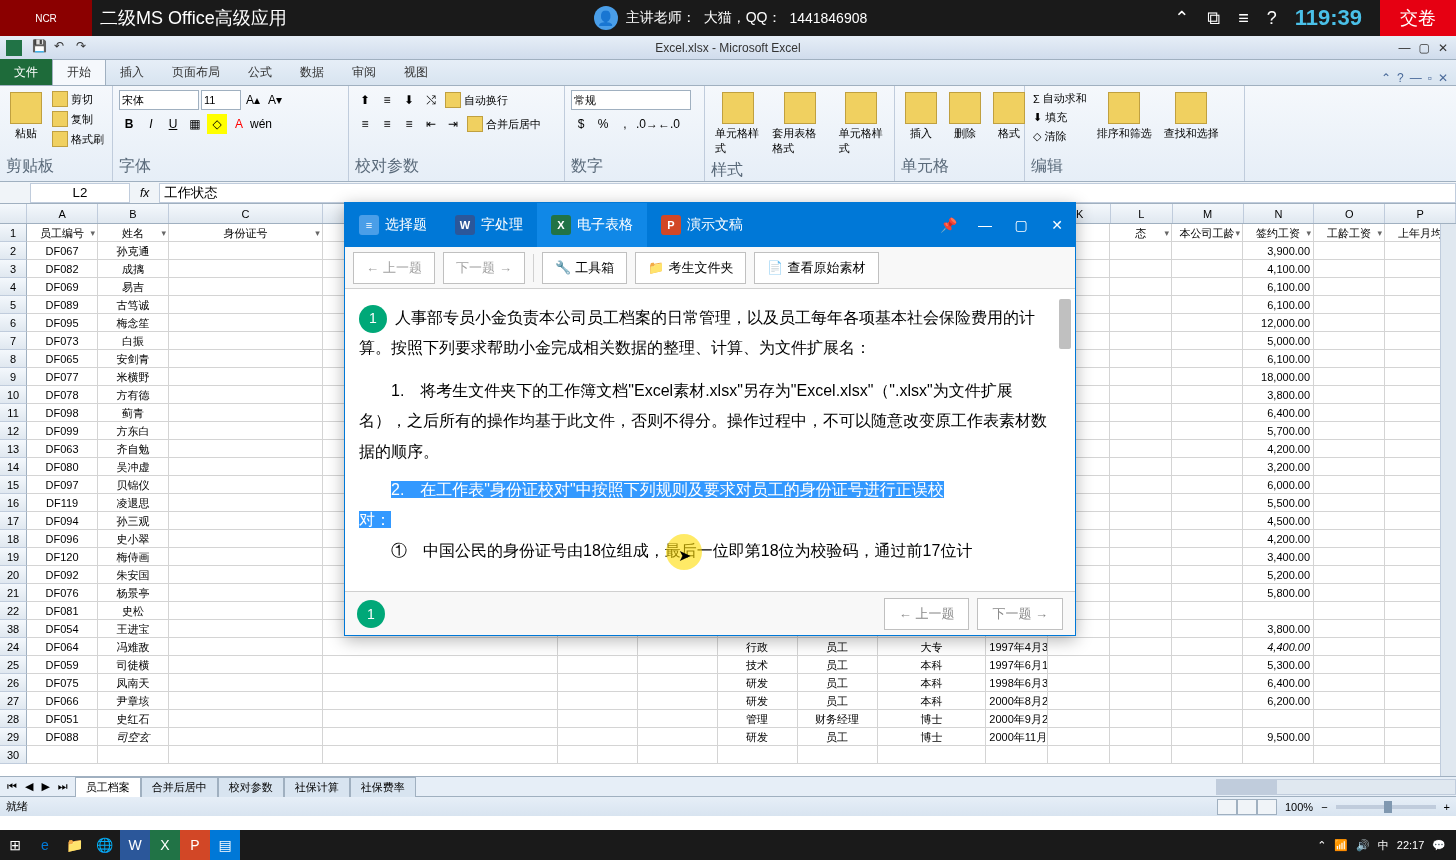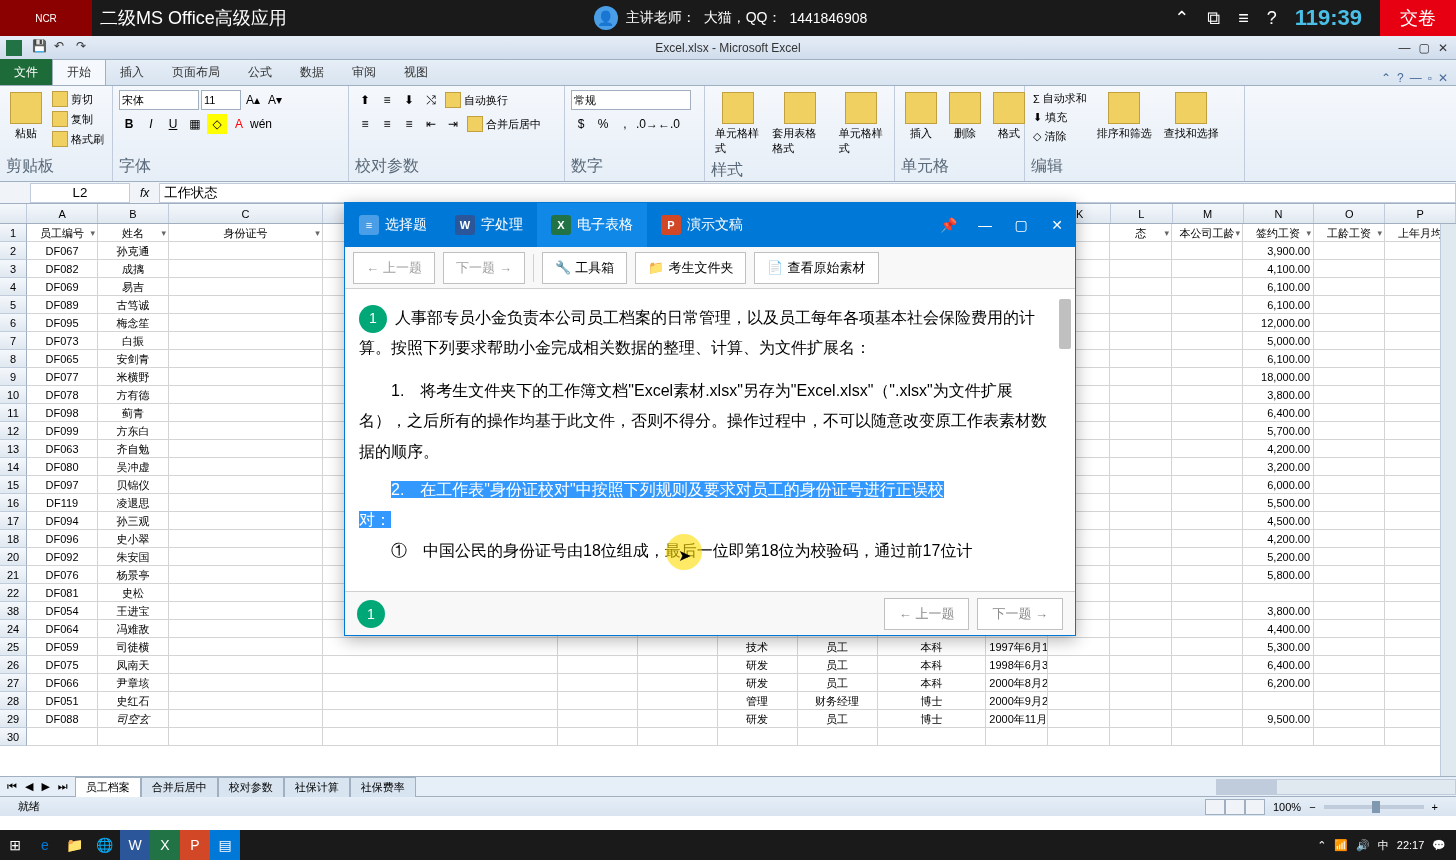--- a/index.html
+++ b/index.html
@@ -707,6 +707,25 @@
         <div class="cell rt" style="width: 78px;"></div>
       </div>
       <div class="grid-row">
+        <div class="row-h">19</div>
+        <div class="cell ctr" style="width: 78px;">DF120</div>
+        <div class="cell ctr" style="width: 78px;">梅侍画</div>
+        <div class="cell" style="width: 170px;"></div>
+        <div class="cell" style="width: 260px;"></div>
+        <div class="cell" style="width: 88px;"></div>
+        <div class="cell" style="width: 88px;"></div>
+        <div class="cell ctr" style="width: 88px;"></div>
+        <div class="cell ctr" style="width: 88px;"></div>
+        <div class="cell ctr" style="width: 120px;"></div>
+        <div class="cell rt" style="width: 68px;"></div>
+        <div class="cell" style="width: 68px;"></div>
+        <div class="cell" style="width: 68px;"></div>
+        <div class="cell" style="width: 78px;"></div>
+        <div class="cell rt" style="width: 78px;">3,400.00</div>
+        <div class="cell" style="width: 78px;"></div>
+        <div class="cell rt" style="width: 78px;"></div>
+      </div>
+      <div class="grid-row">
         <div class="row-h">20</div>
         <div class="cell ctr" style="width: 78px;">DF092</div>
         <div class="cell ctr" style="width: 78px;">朱安国</div>

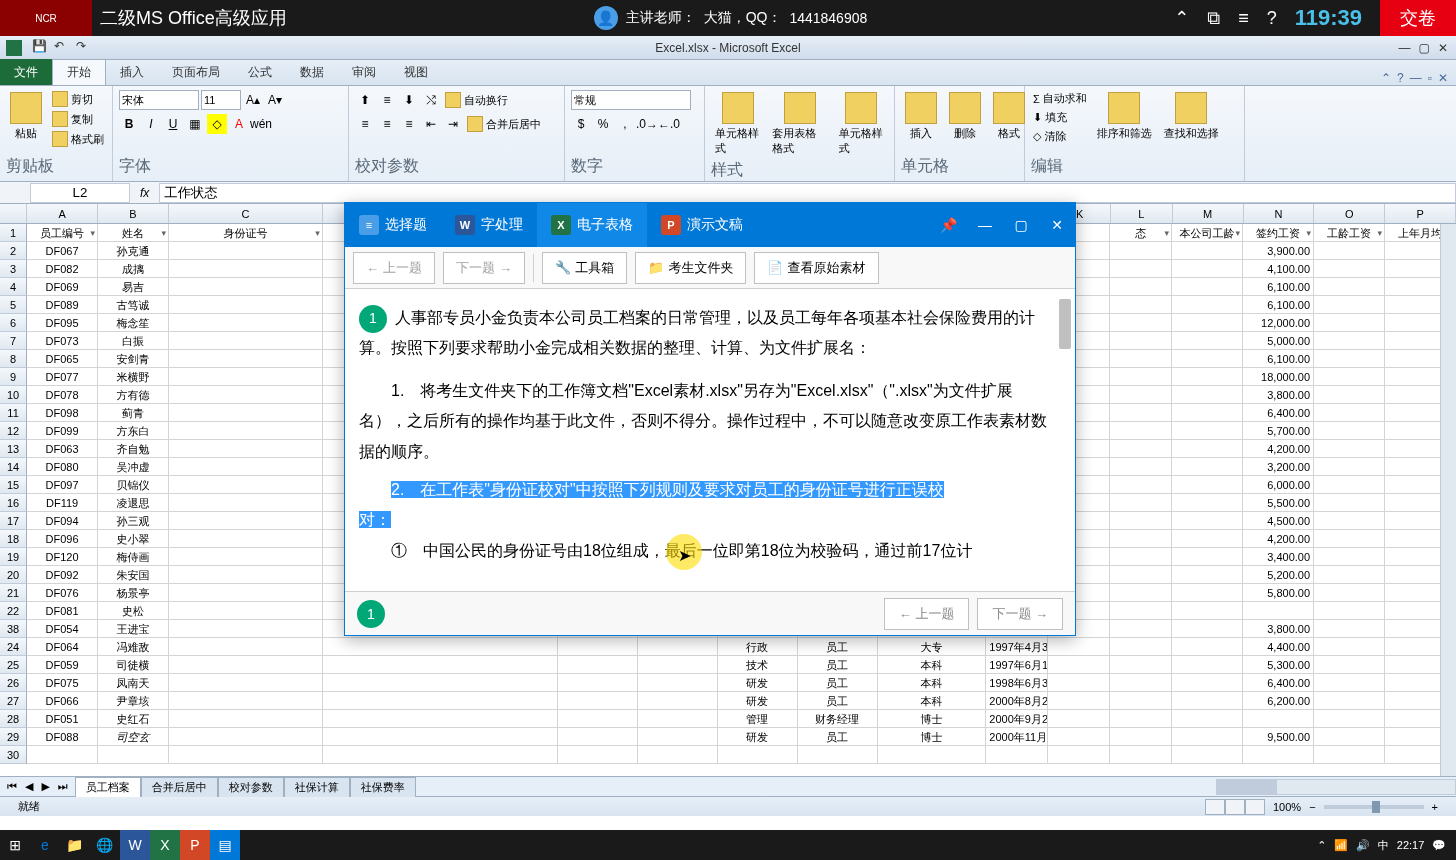--- a/index.html
+++ b/index.html
@@ -816,7 +816,7 @@
         <div class="cell" style="width: 68px;"></div>
         <div class="cell" style="width: 68px;"></div>
         <div class="cell" style="width: 78px;"></div>
-        <div class="cell rt" style="width: 78px;">4,400.00</div>
+        <div class="cell rt" style="width: 78px; font-style: italic;">4,400.00</div>
         <div class="cell" style="width: 78px;"></div>
         <div class="cell rt" style="width: 78px;"></div>
       </div>

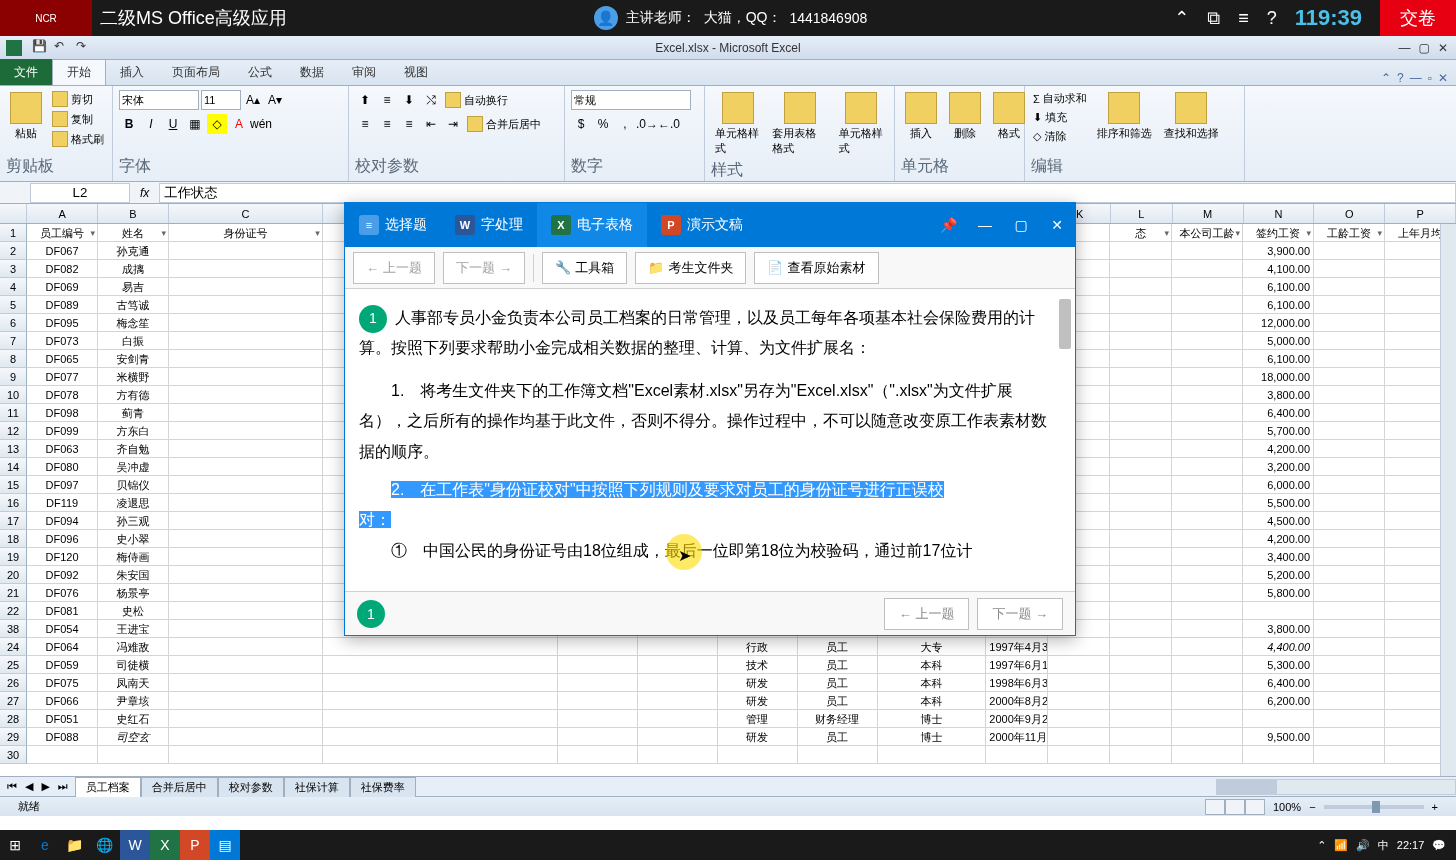--- a/index.html
+++ b/index.html
@@ -77,7 +77,7 @@
 .hscroll-thumb { position: absolute; left: 0; width: 60px; height: 14px; background: #c0ccdc; }
 
 
-.status-bar { height: 20px; background: linear-gradient(#e6eef7, #d8e4f0); display: flex; align-items: center; font-size: 11px; padding: 0 18px; border-top: 1px solid #a0b0c0; }
+.status-bar { height: 20px; background: linear-gradient(#e6eef7, #d8e4f0); display: flex; align-items: center; font-size: 11px; padding: 0 6px; border-top: 1px solid #a0b0c0; }
 .status-right { margin-left: auto; display: flex; align-items: center; gap: 8px; }
 .view-btns { display: flex; }
 .view-btn { width: 20px; height: 16px; border: 1px solid #a0b0c0; background: #f0f4f8; cursor: pointer; }

